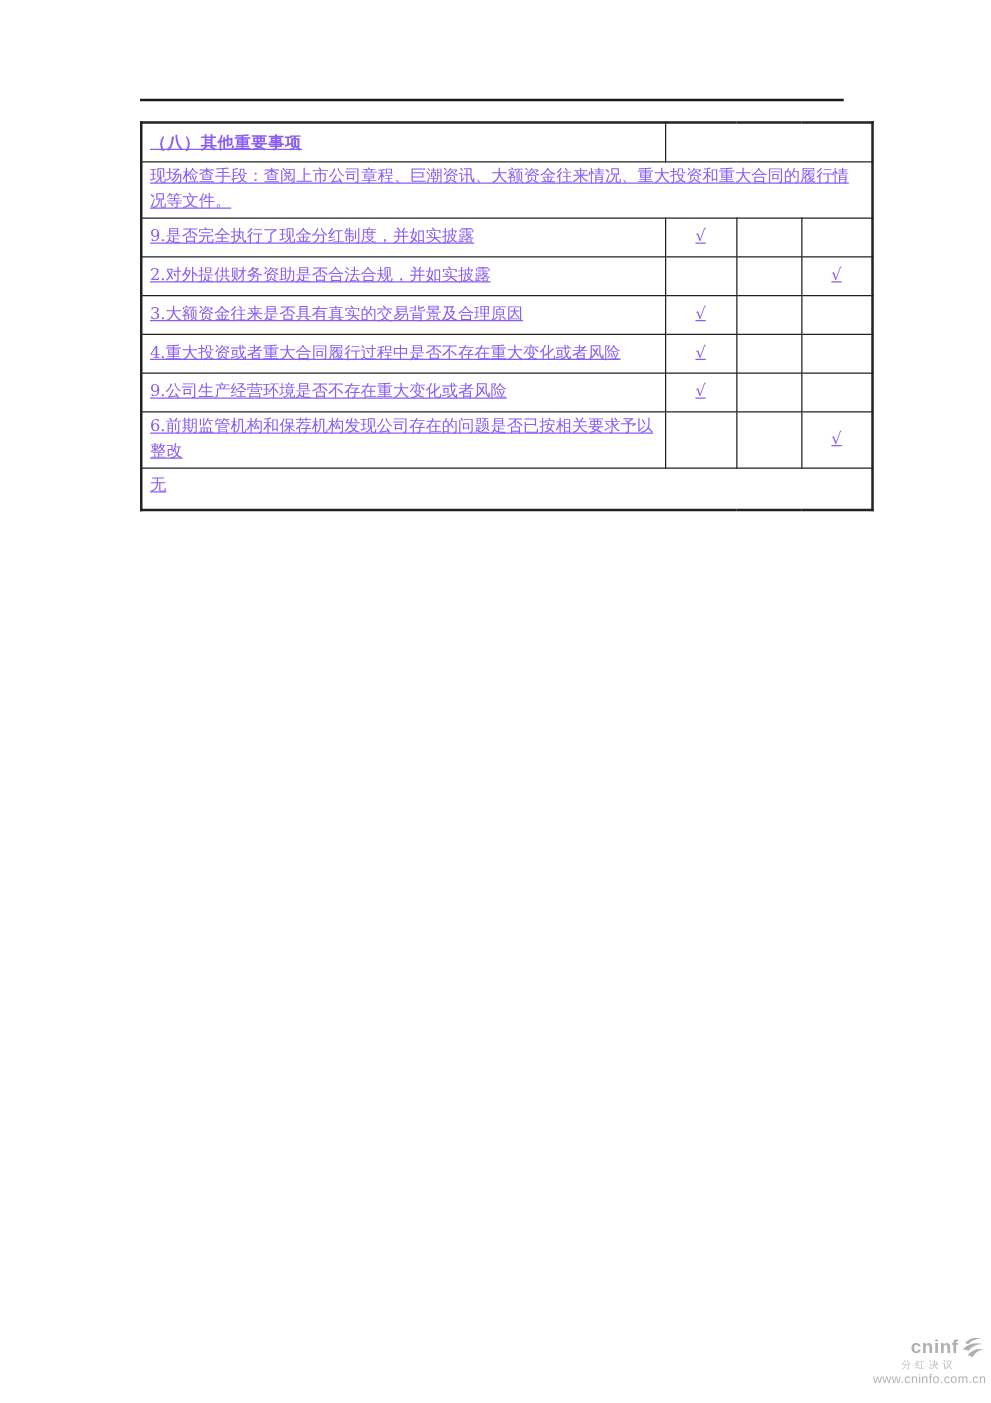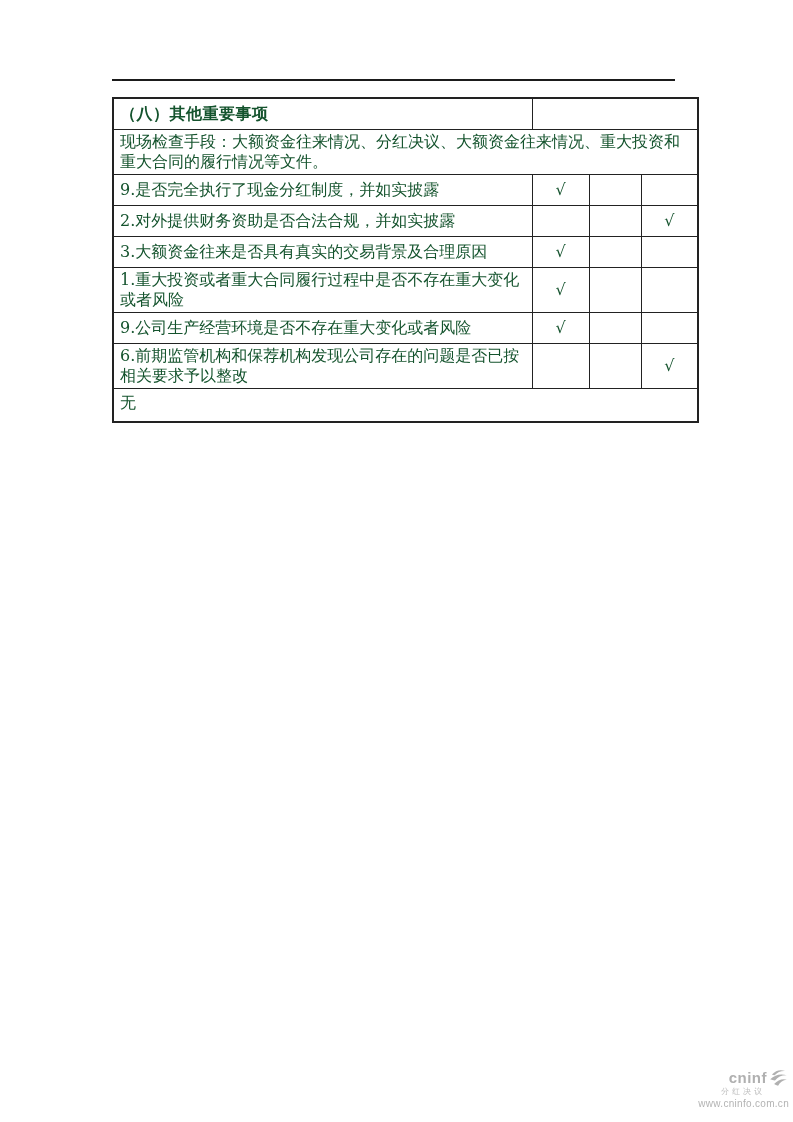--- a/index.html
+++ b/index.html
@@ -29,12 +29,13 @@
   }
   table.checklist td {
     border: 1px solid #222;
-    font-size: 16px;
+    font-size: 13px;
     line-height: 20px;
     padding: 2px 6px;
     vertical-align: middle;
-    color: #14532d;
+    color: #8b5cf6;
     overflow: hidden;
+    text-decoration: underline;
   }
   td.c-title {
     font-family: "Liberation Sans", sans-serif;

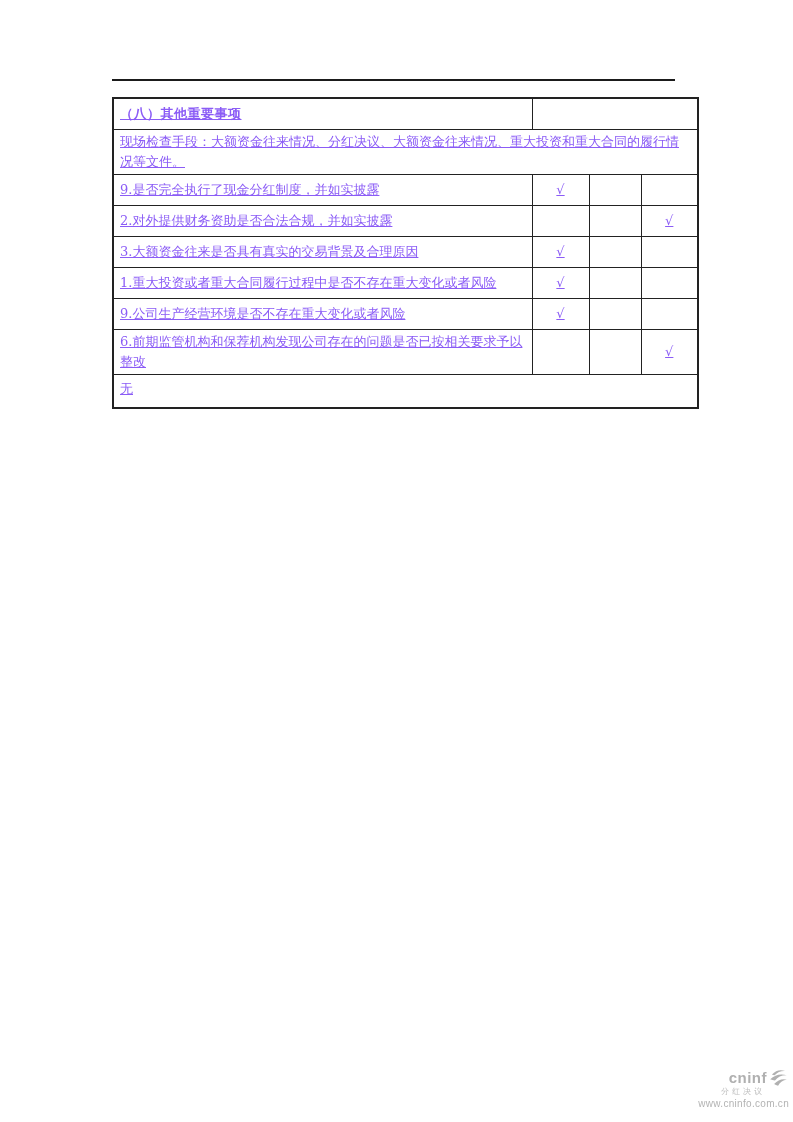--- a/index.html
+++ b/index.html
@@ -115,7 +115,7 @@
       <td colspan="3"></td>
     </tr>
     <tr class="r-methods">
-      <td colspan="4">现场检查手段：大额资金往来情况、分红决议、大额资金往来情况、重大投资和重大合同的履行情况等文件。</td>
+      <td colspan="4">现场检查手段：查阅上市公司章程、巨潮资讯、大额资金往来情况、重大投资和重大合同的履行情况等文件。</td>
     </tr>
   </tbody>
   <tbody>

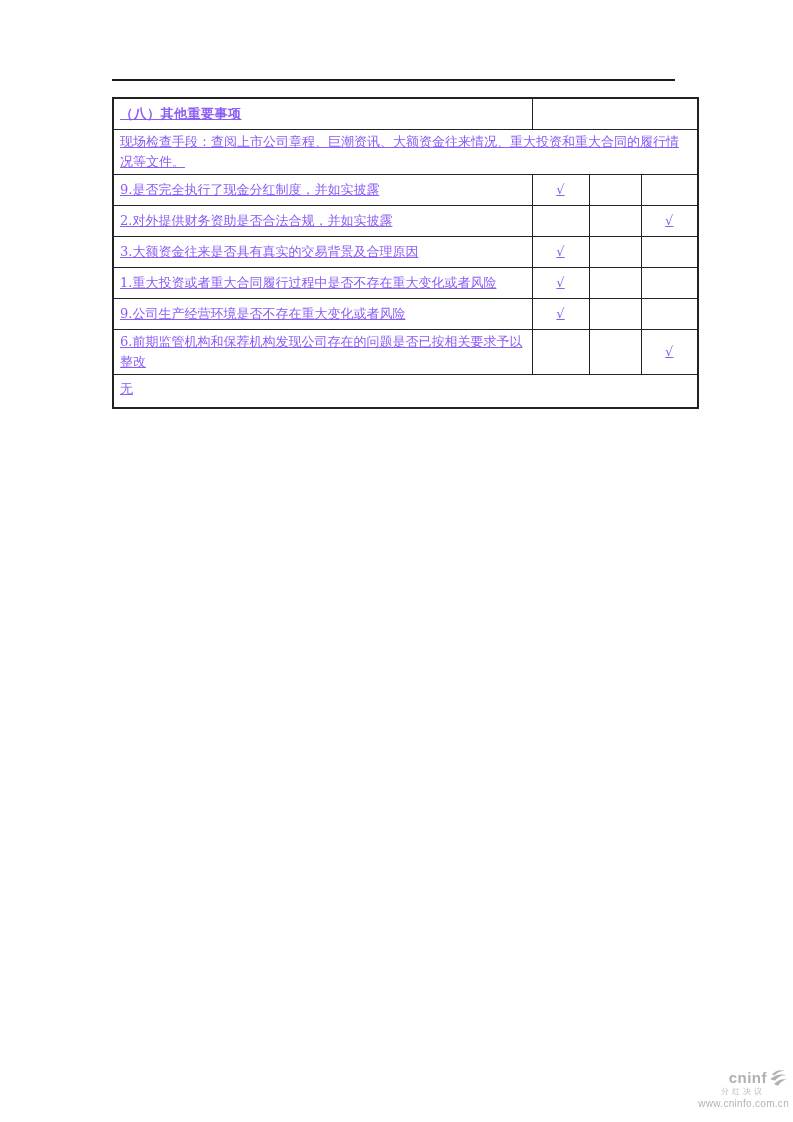--- a/index.html
+++ b/index.html
@@ -141,7 +141,7 @@
   </tr>
 
   <tr class="r-item">
-    <td>1.重大投资或者重大合同履行过程中是否不存在重大变化或者风险</td>
+    <td>4.重大投资或者重大合同履行过程中是否不存在重大变化或者风险</td>
     <td class="c-check">√</td>
     <td class="c-check"></td>
     <td class="c-check"></td>

